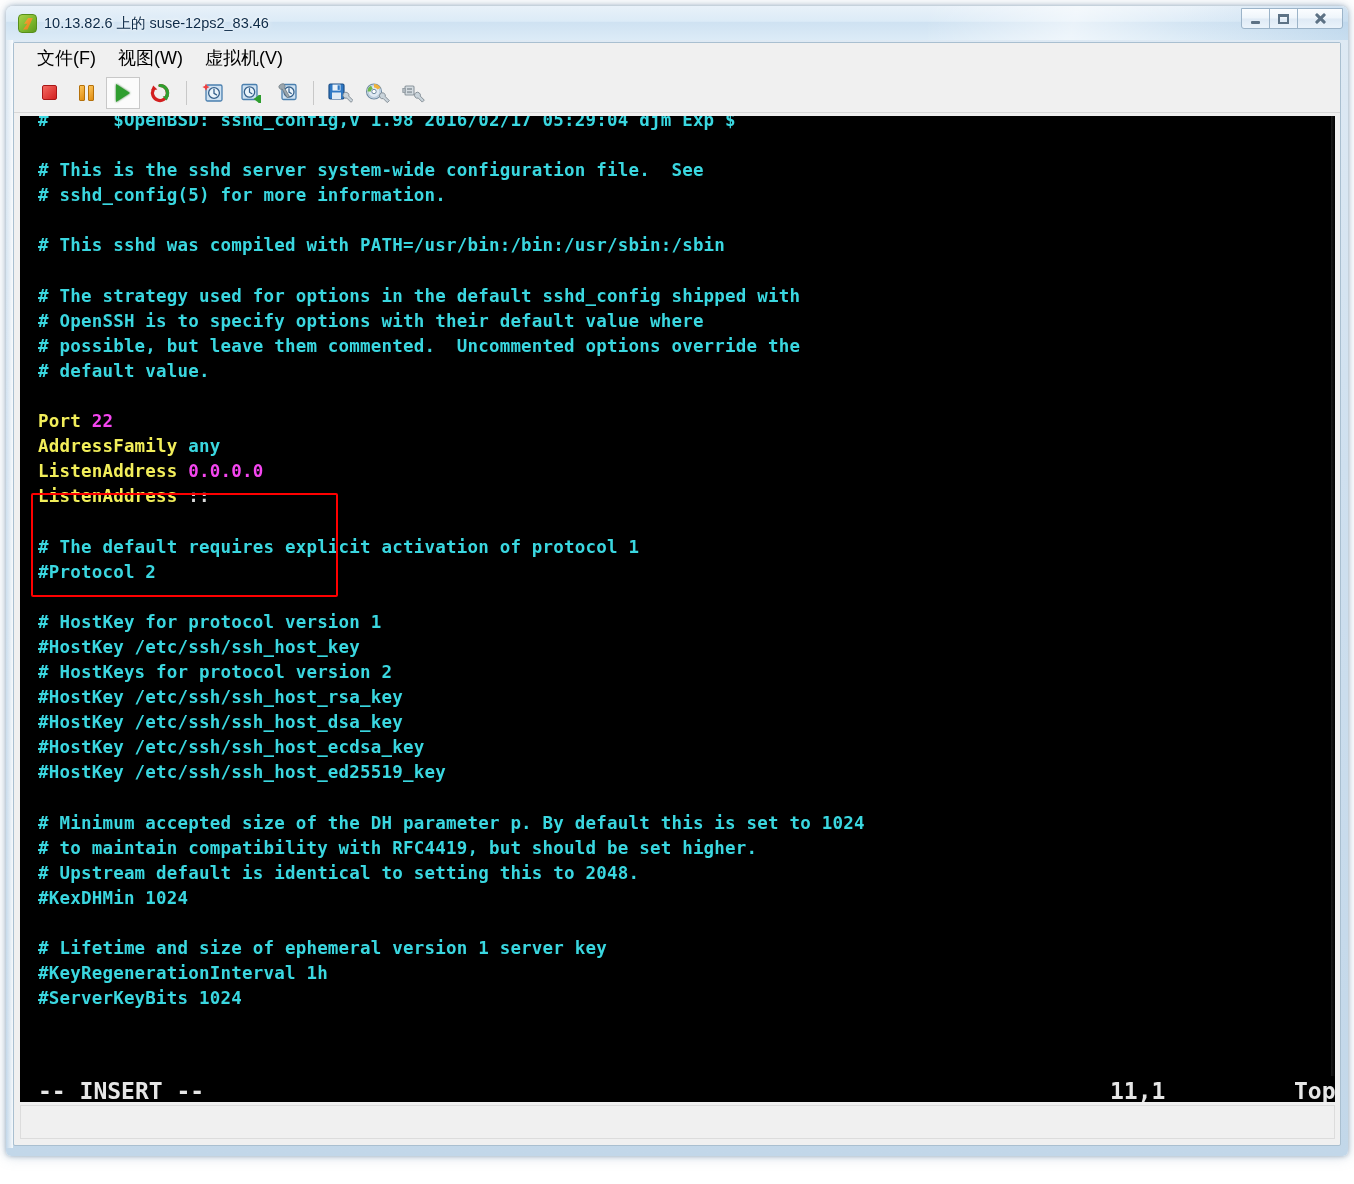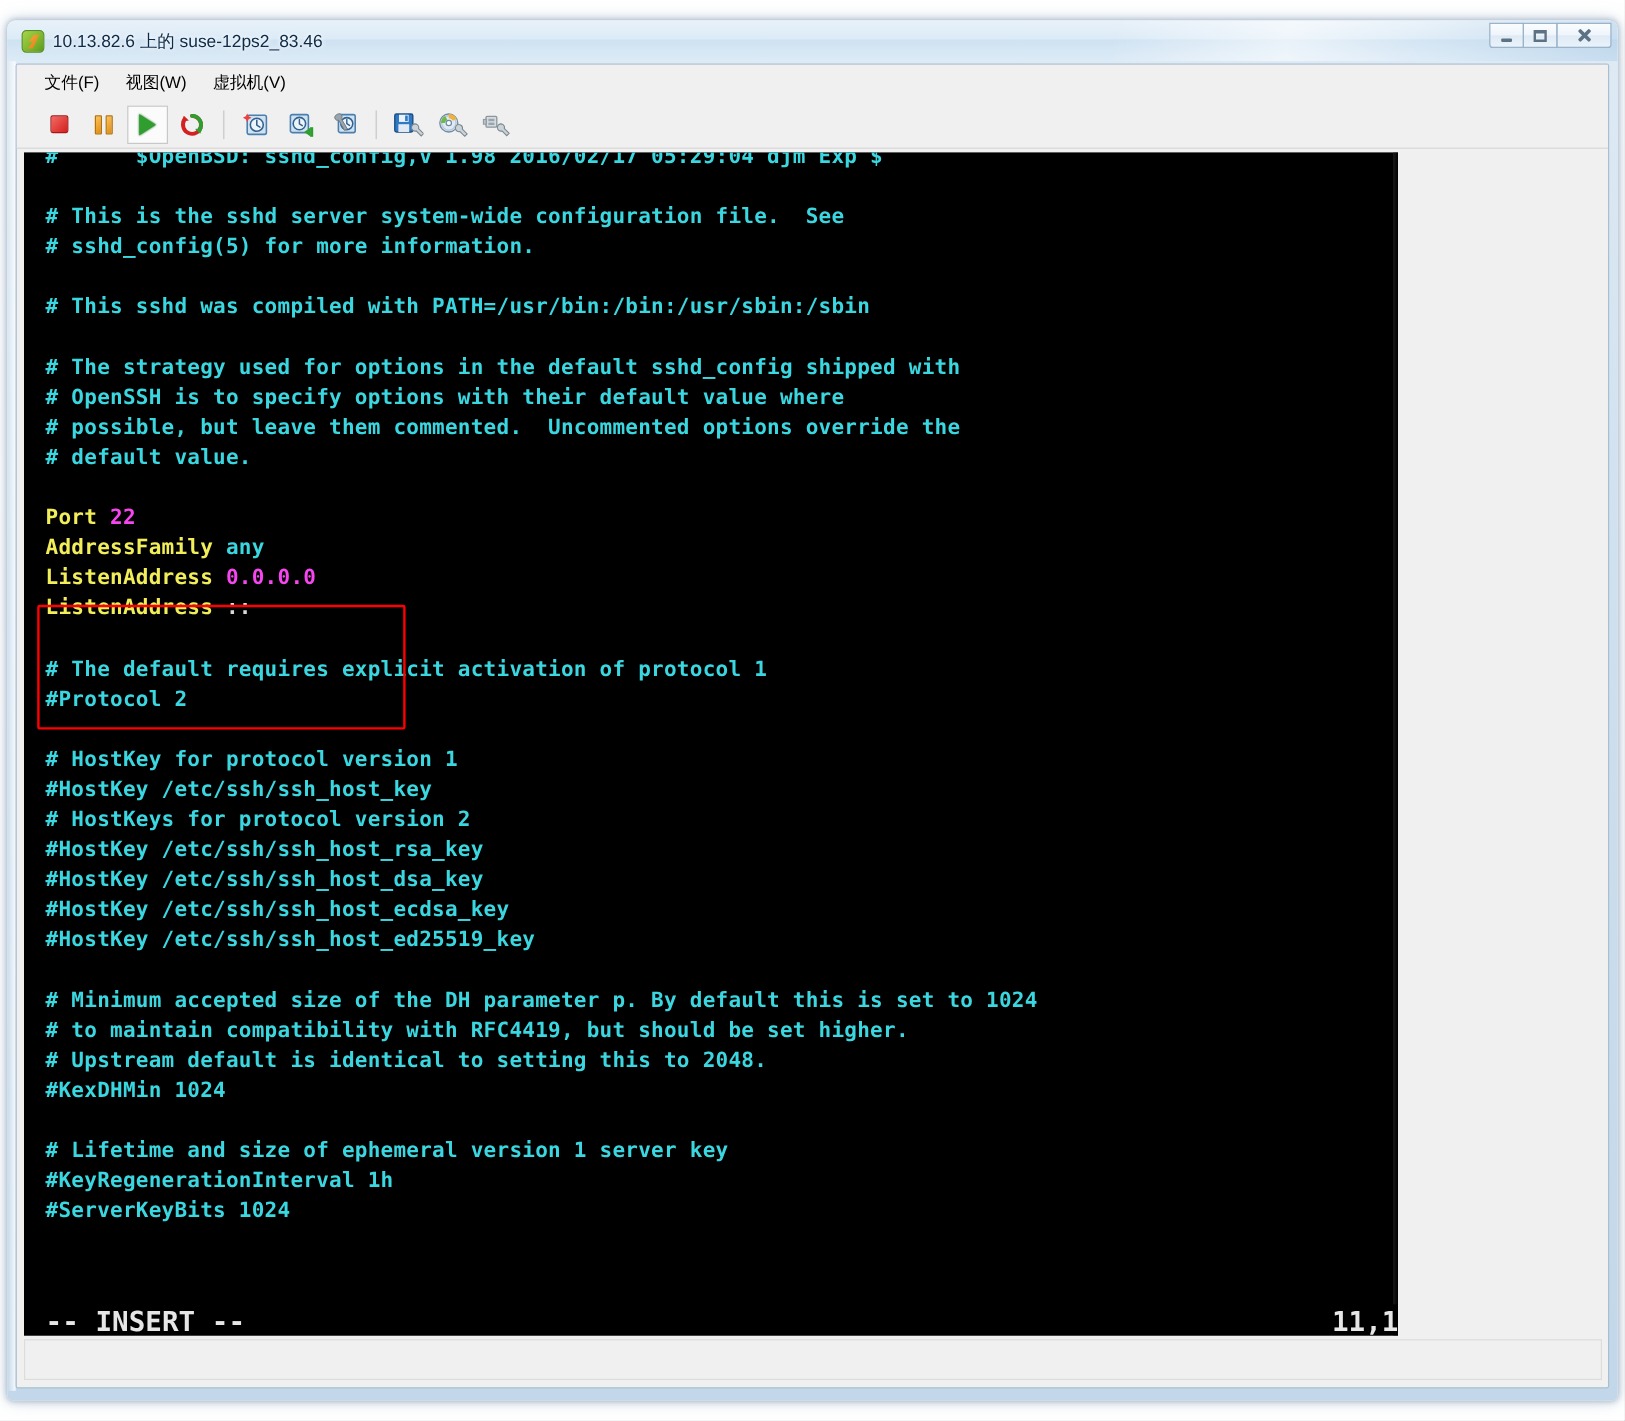--- a/index.html
+++ b/index.html
@@ -14,7 +14,7 @@
   
   #vm-window {
     position: absolute;
-    left: 6px; top: 17px;
+    left: 6px; top: 6px;
     width: 1342px; height: 1150px;
     border-radius: 7px 7px 5px 5px;
     background: linear-gradient(to bottom, #dfeaf4 0%, #cfe0ef 40%, #c2d7e9 100%);

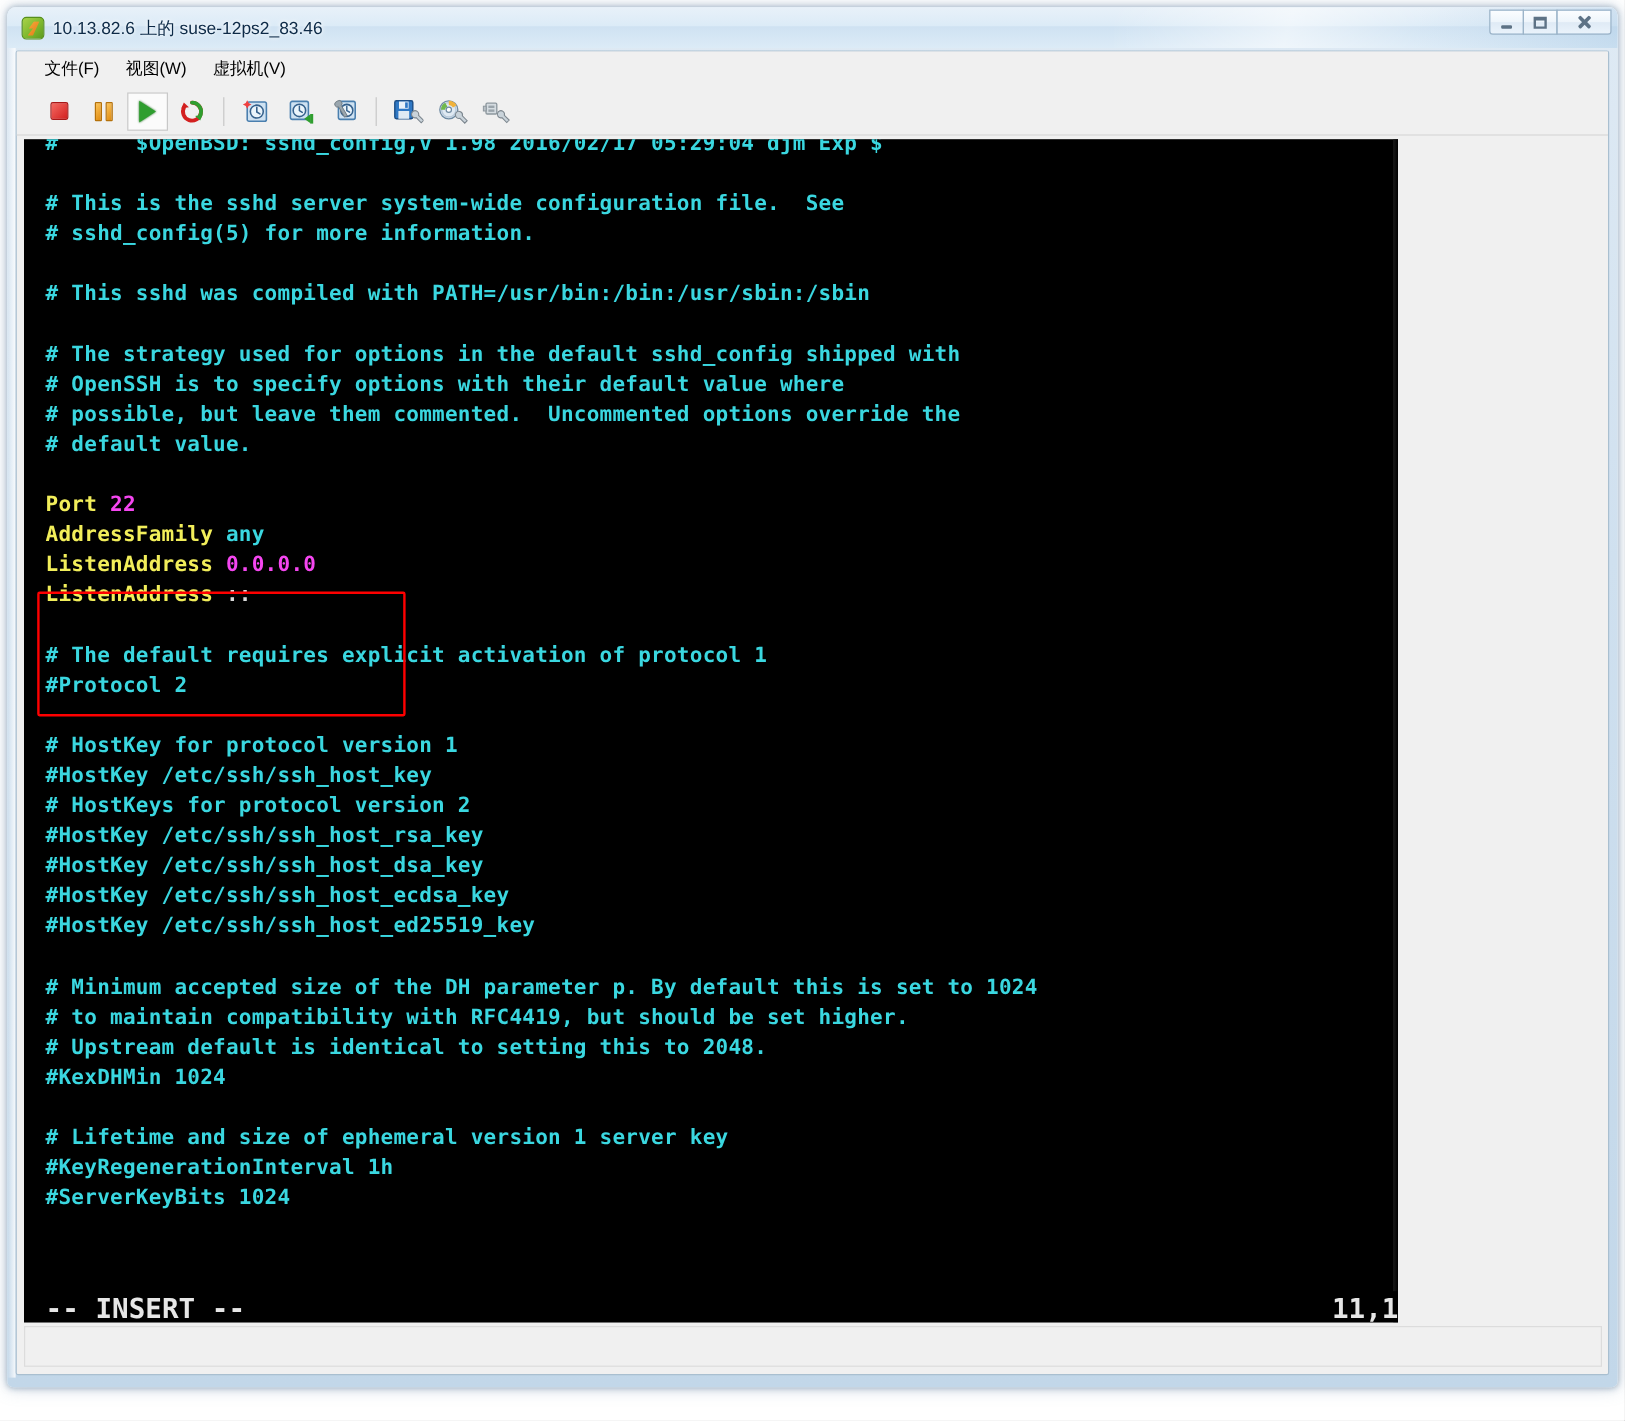--- a/index.html
+++ b/index.html
@@ -111,7 +111,7 @@
     gap: 4px;
   }
   .menu-item {
-    font-size: 14px; color: #000;
+    font-size: 18px; color: #000;
     padding: 4px 9px;
     white-space: nowrap;
   }

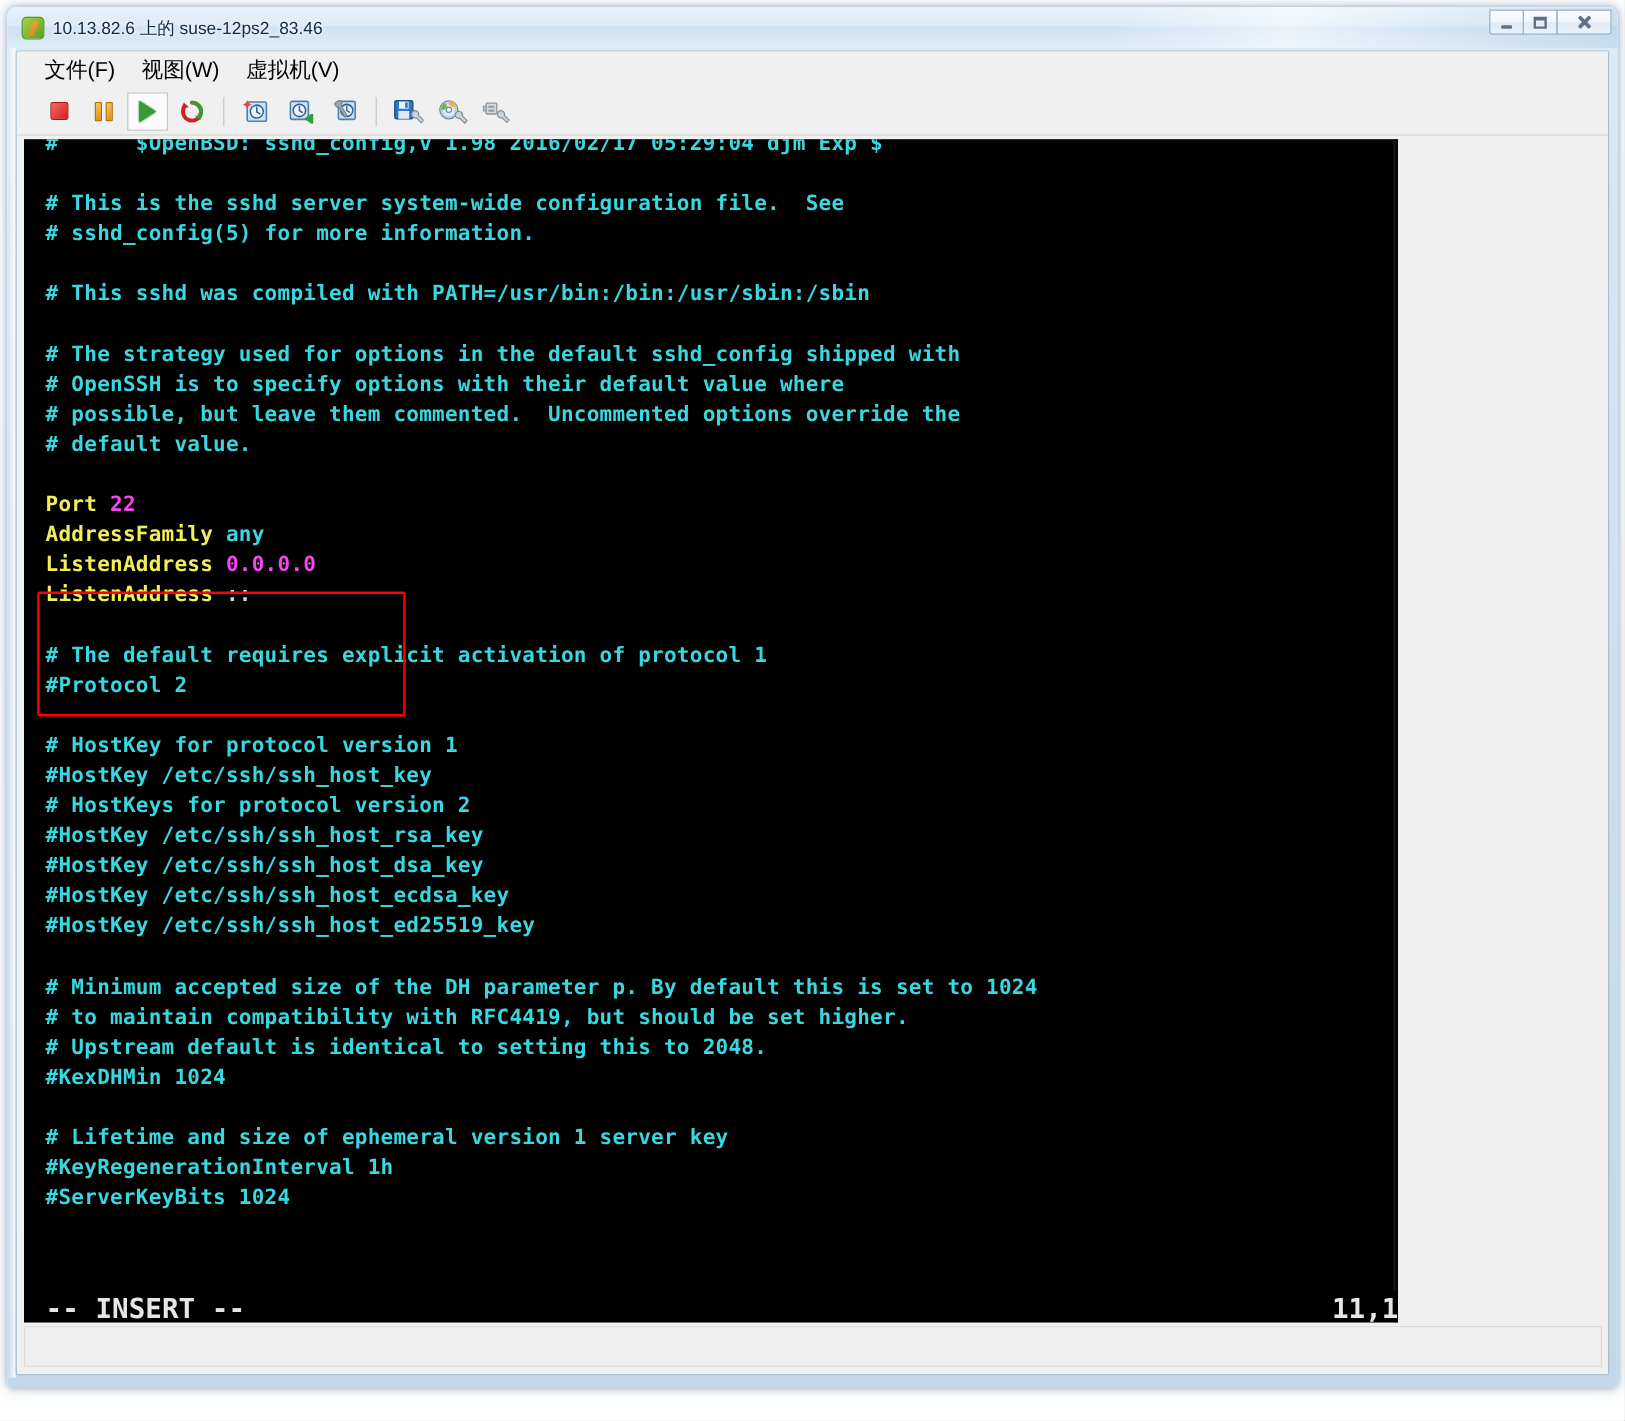--- a/index.html
+++ b/index.html
@@ -164,7 +164,7 @@
   #terminal {
     position: absolute;
     left: 6px; top: 73px;
-    width: 1145px; height: 986px;
+    width: 1315px; height: 986px;
     background: #000000;
     overflow: hidden;
     padding-left: 14px;

